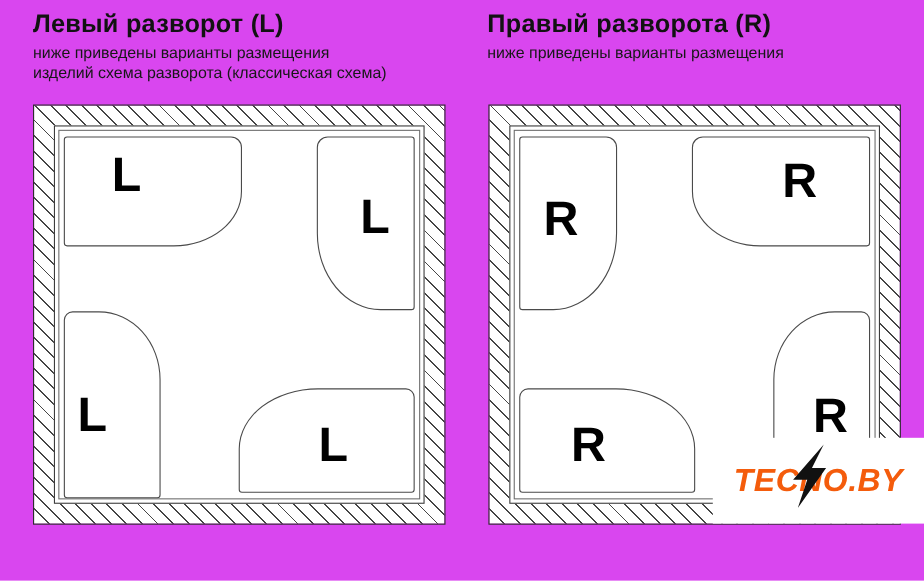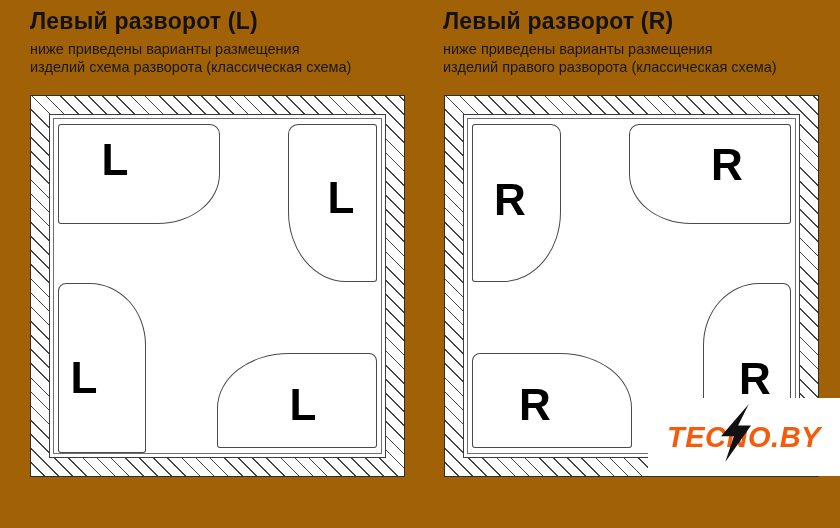--- a/index.html
+++ b/index.html
@@ -4,7 +4,7 @@
 <style>
   html,body { margin:0; padding:0; background:#ffffff; }
   .canvas {
-    position:relative; width:840px; height:528px; background:#a16207;
+    position:relative; width:840px; height:528px; background:#d946ef;
     font-family:"Liberation Sans", sans-serif; overflow:hidden;
   }
   .title {

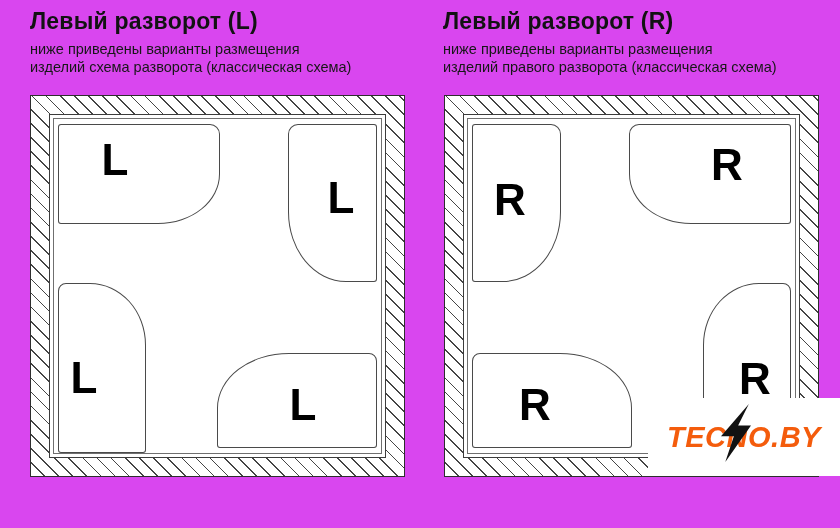--- a/index.html
+++ b/index.html
@@ -60,7 +60,7 @@
   <div class="sub" style="left:30px; top:41px">ниже приведены варианты размещения</div>
   <div class="sub" style="left:30px; top:59px">изделий схема разворота (классическая схема)</div>
 
-  <div class="title" style="left:443px; top:8px">Левый разворот (R)</div>
+  <div class="title" style="left:443px; top:8px">Правый разворота (R)</div>
   <div class="sub" style="left:443px; top:41px">ниже приведены варианты размещения</div>
   <div class="sub" style="left:443px; top:59px">изделий правого разворота (классическая схема)</div>
 

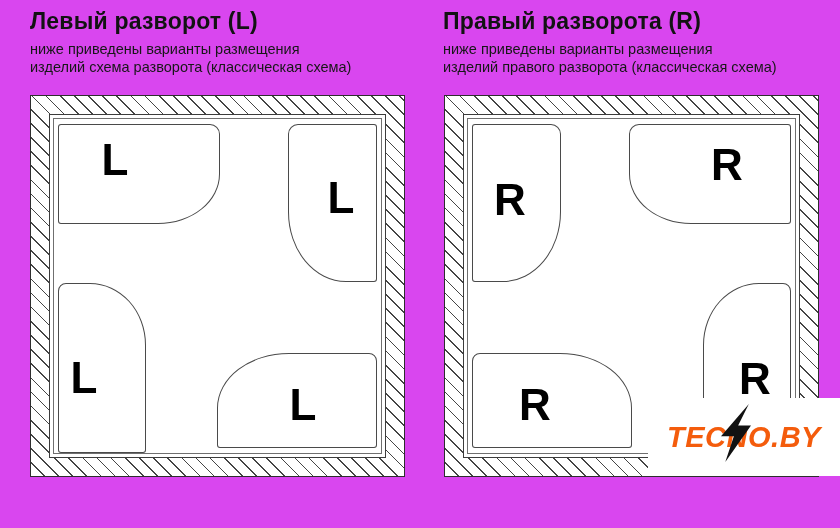--- a/index.html
+++ b/index.html
@@ -62,7 +62,6 @@
 
   <div class="title" style="left:443px; top:8px">Правый разворота (R)</div>
   <div class="sub" style="left:443px; top:41px">ниже приведены варианты размещения</div>
-  <div class="sub" style="left:443px; top:59px">изделий правого разворота (классическая схема)</div>
 
   <div class="room" style="left:30px; top:95px">
     <div class="floor">

